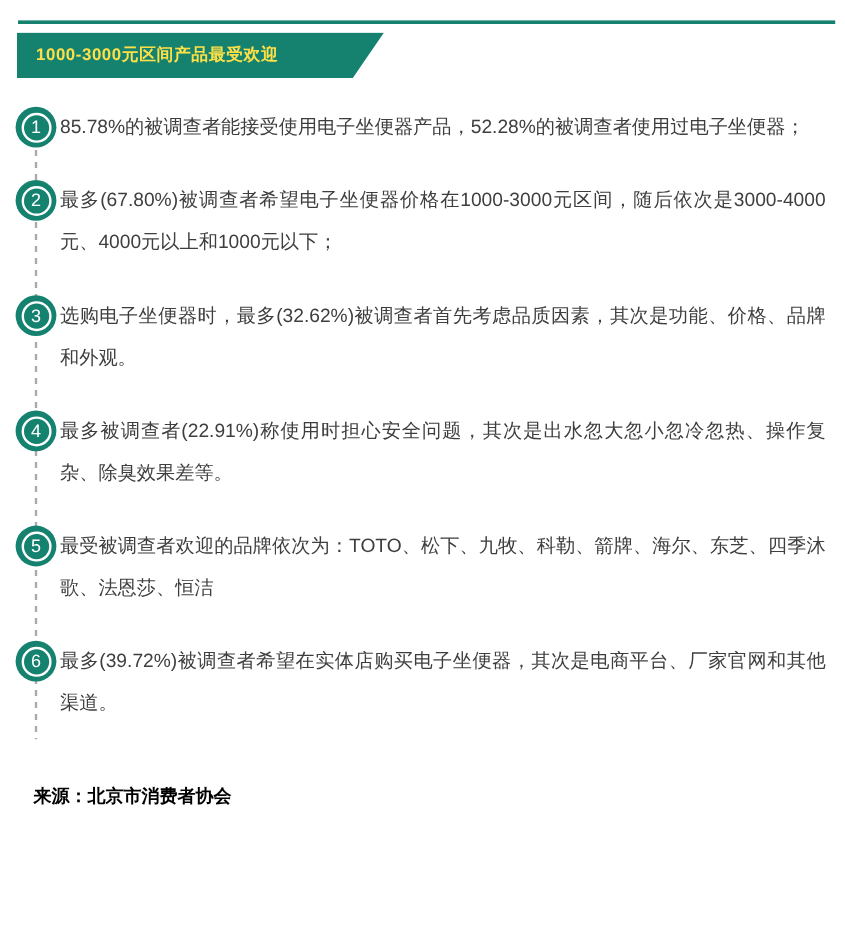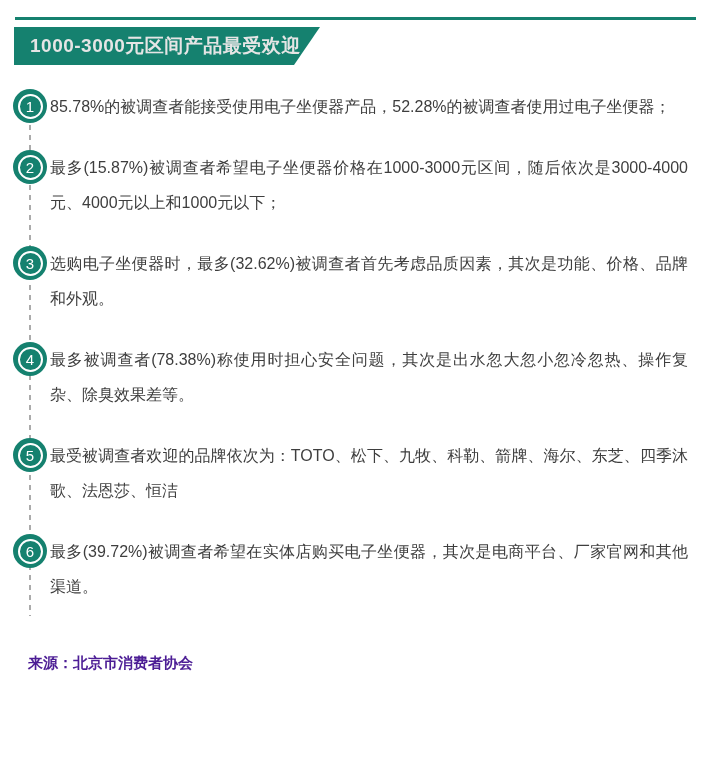--- a/index.html
+++ b/index.html
@@ -28,7 +28,7 @@
     padding-left: 16px; padding-right: 34px;
   }
   .banner-title {
-    color: #e5e5e5; font-size: 19px; font-weight: bold;
+    color: #fde047; font-size: 14px; font-weight: bold;
     letter-spacing: 0.5px; white-space: nowrap;
   }
 

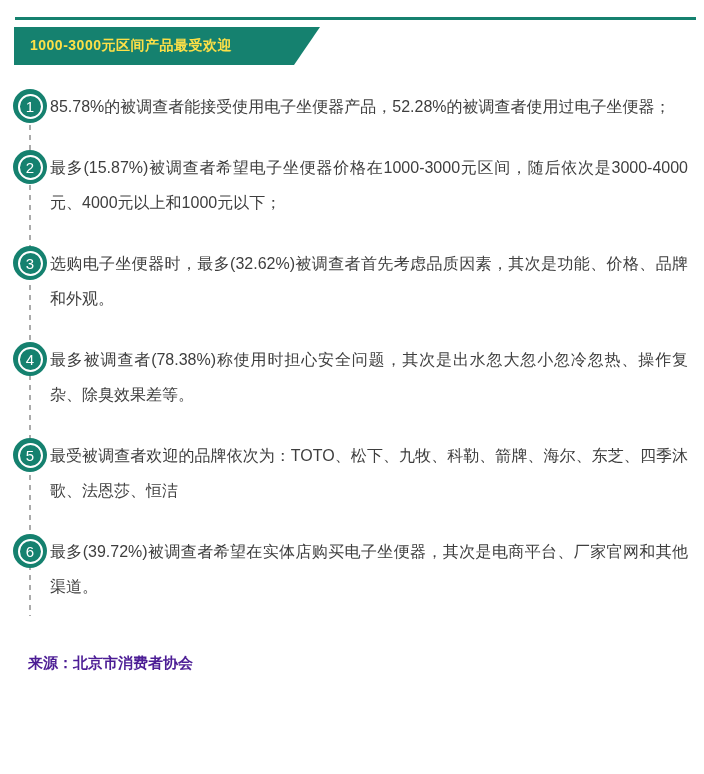--- a/index.html
+++ b/index.html
@@ -112,7 +112,7 @@
           <div class="num-inner">2</div>
         </div>
       </div>
-      <p class="item-text">最多(15.87%)被调查者希望电子坐便器价格在1000-3000元区间，随后依次是3000-4000元、4000元以上和1000元以下；</p>
+      <p class="item-text">最多(67.80%)被调查者希望电子坐便器价格在1000-3000元区间，随后依次是3000-4000元、4000元以上和1000元以下；</p>
     </div>
 
     <div class="item">

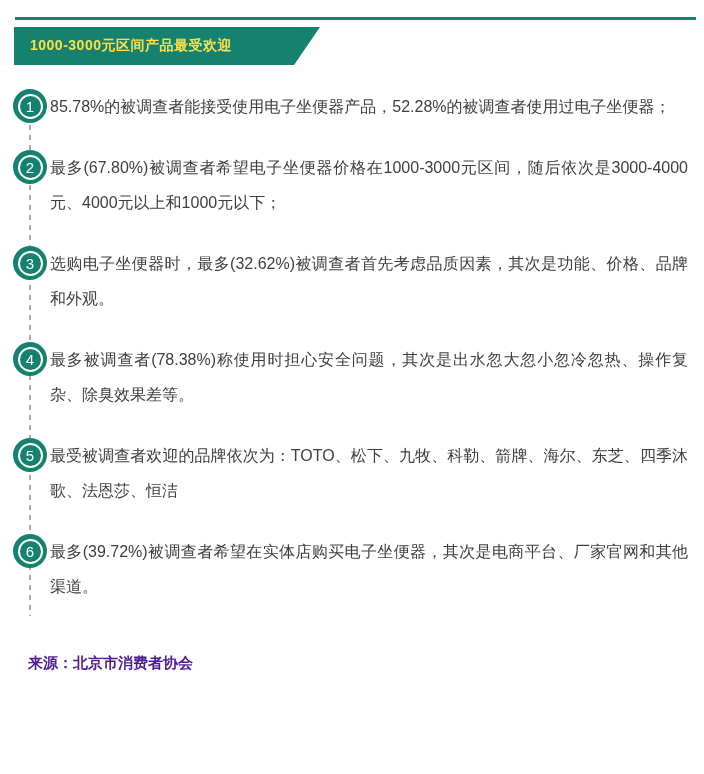--- a/index.html
+++ b/index.html
@@ -130,7 +130,7 @@
           <div class="num-inner">4</div>
         </div>
       </div>
-      <p class="item-text">最多被调查者(78.38%)称使用时担心安全问题，其次是出水忽大忽小忽冷忽热、操作复杂、除臭效果差等。</p>
+      <p class="item-text">最多被调查者(22.91%)称使用时担心安全问题，其次是出水忽大忽小忽冷忽热、操作复杂、除臭效果差等。</p>
     </div>
 
     <div class="item">

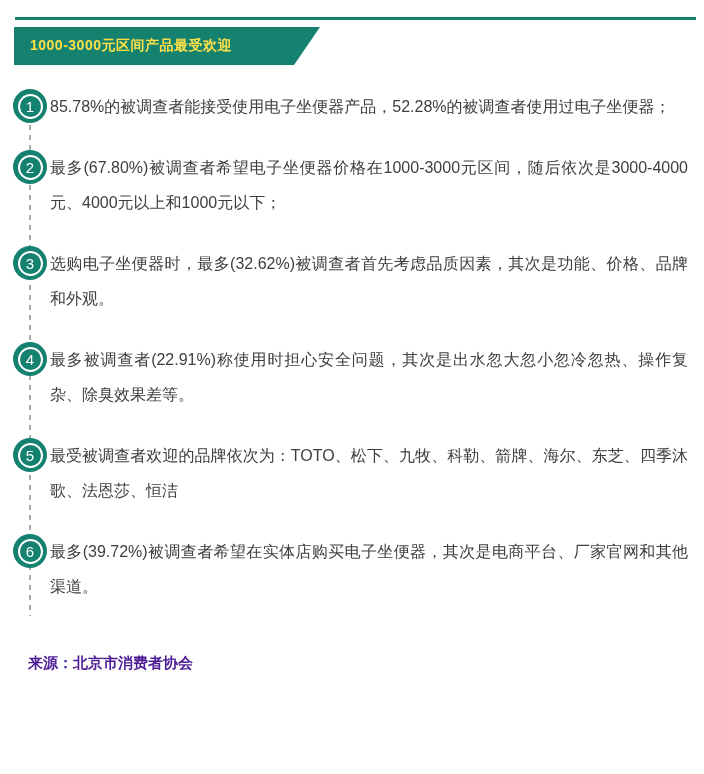--- a/index.html
+++ b/index.html
@@ -79,7 +79,7 @@
   
   .footer-source {
     margin-left: 28px; margin-top: 26px;
-    font-size: 15px; font-weight: bold; color: #4c1d95;
+    font-size: 15px; font-weight: bold; color: #000000;
   }
 </style>
 </head>

